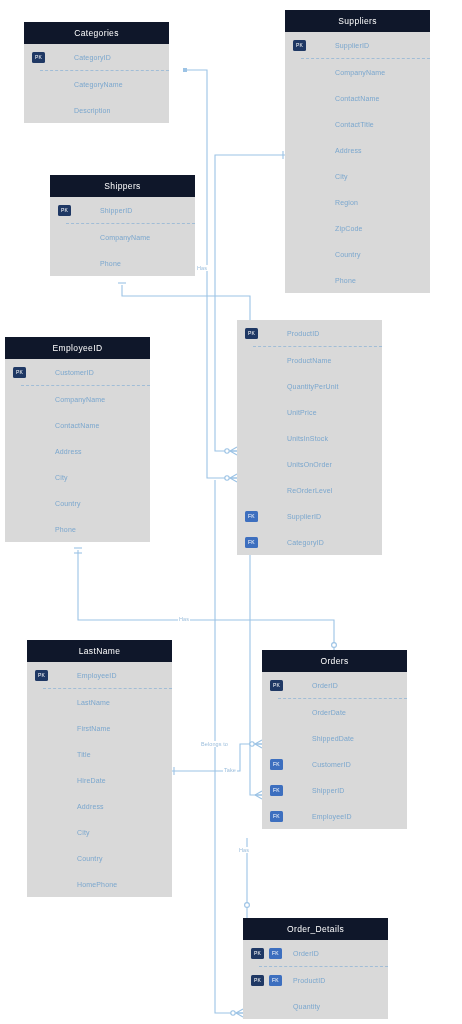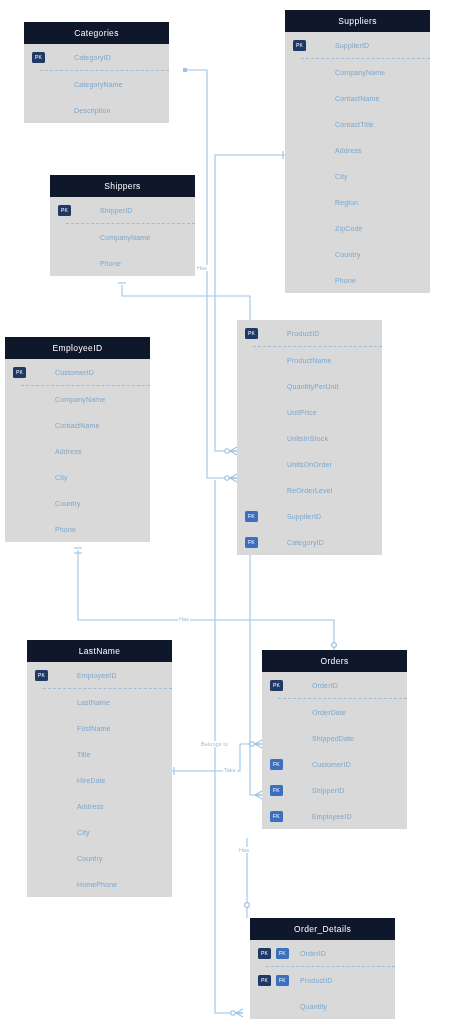--- a/index.html
+++ b/index.html
@@ -336,7 +336,7 @@
           </div>
         </div>
       </div>
-      <div class="entity" style="left: 243px; top: 918px; width: 145px; margin-left: 7px;">
+      <div class="entity" style="left: 243px; top: 918px; width: 145px;">
         <div class="hdr">Order_Details</div>
         <div class="body">
           <div class="row haskeys2">

